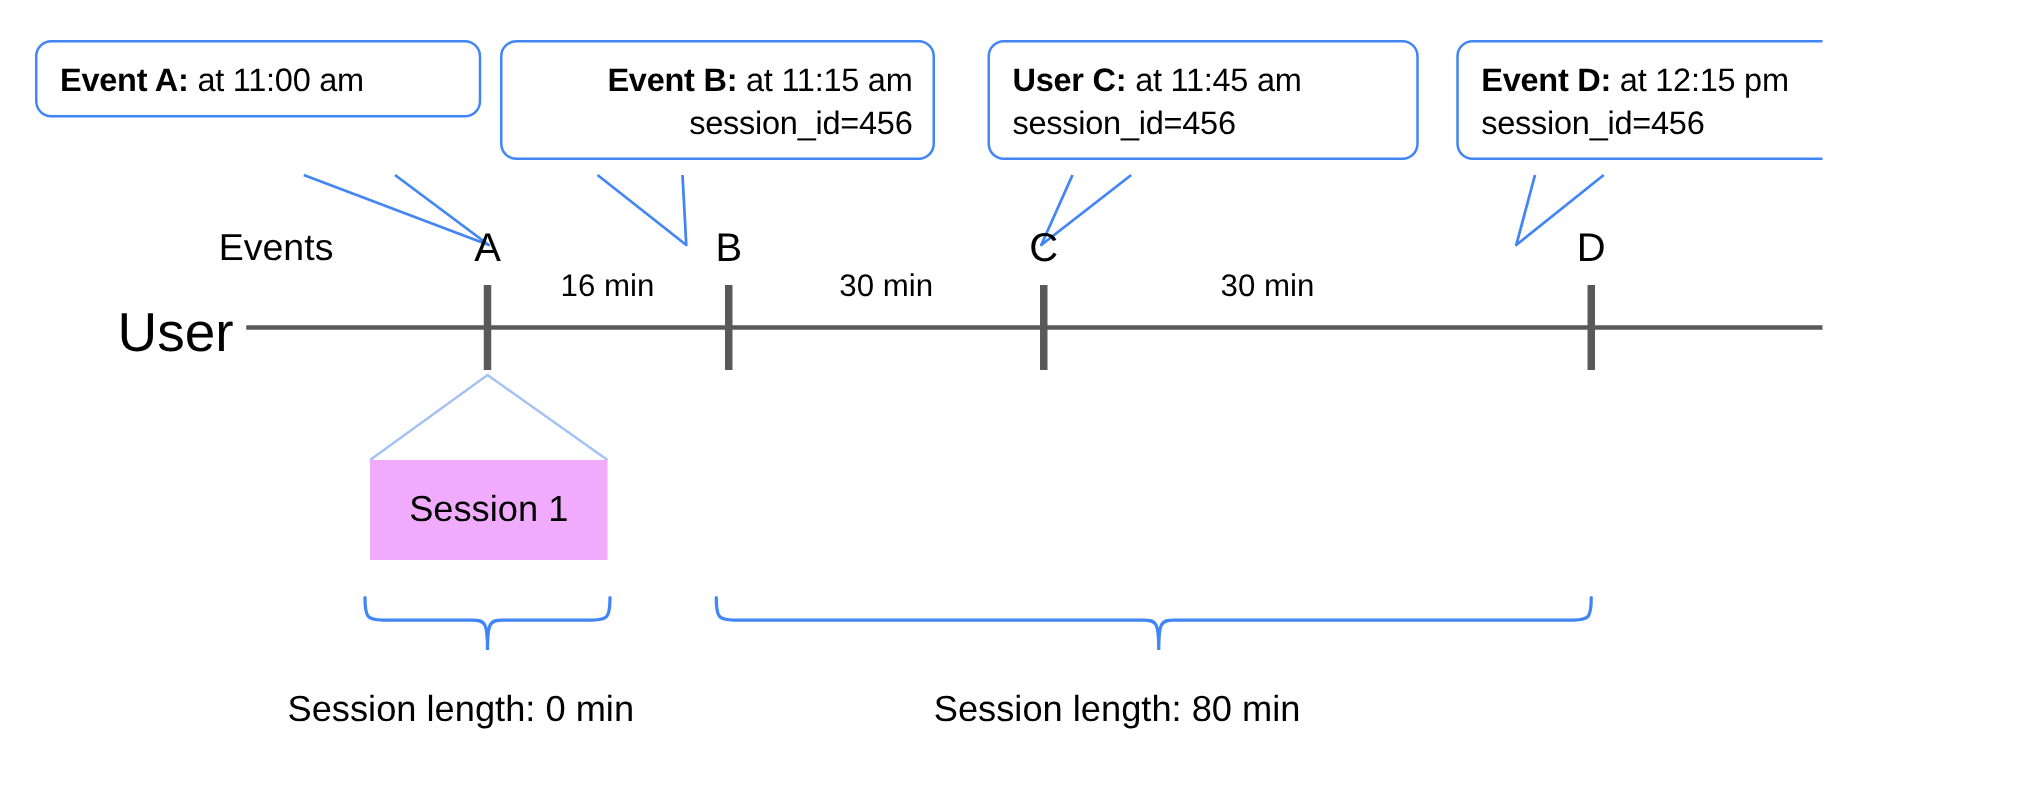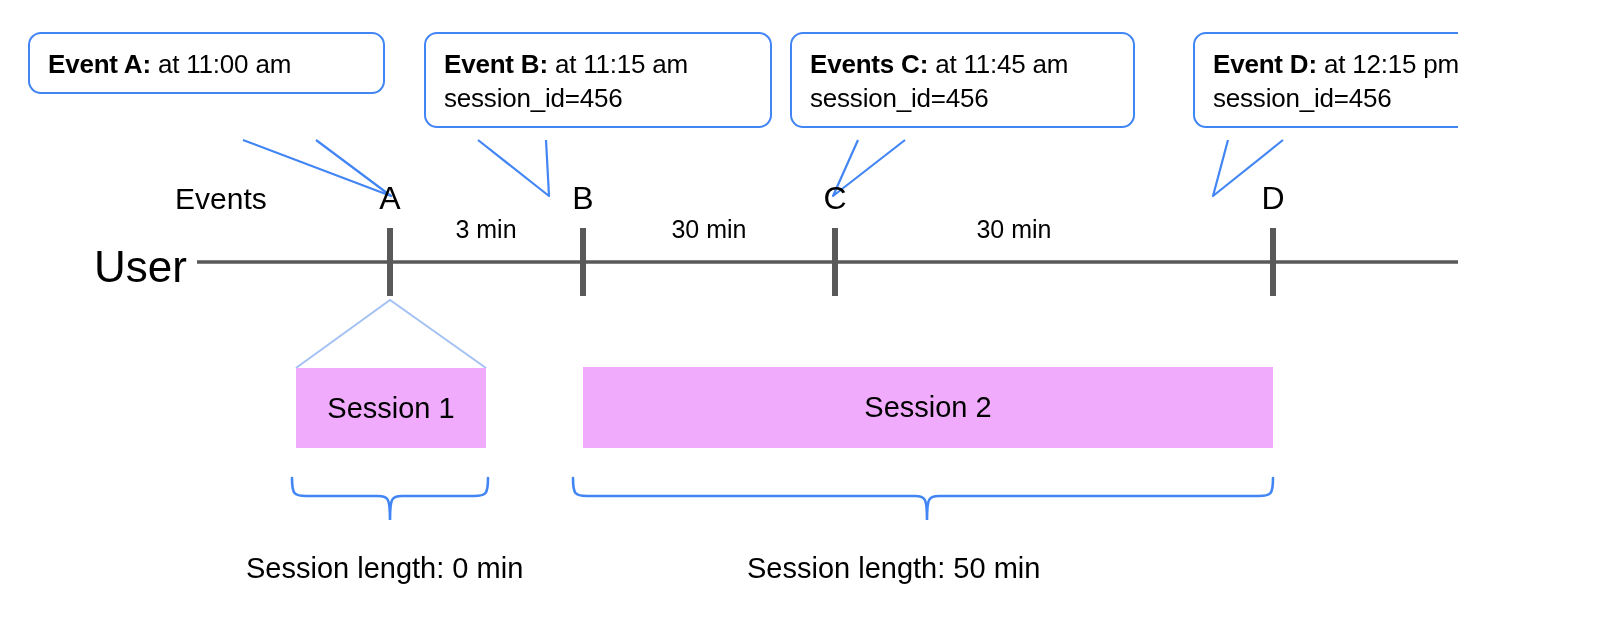--- a/index.html
+++ b/index.html
@@ -111,7 +111,7 @@
     <span class="ev-name">Event A:</span><span> at 11:00 am</span>
   </div>
 
-  <div class="callout" style="left:424px; top:32px; width:348px;">
+  <div class="callout" style="left:400px; top:32px; width:348px;text-align:right;">
     <span class="ev-name">Event B:</span><span> at 11:15 am</span>
     <span class="line2">session_id=456</span>
   </div>

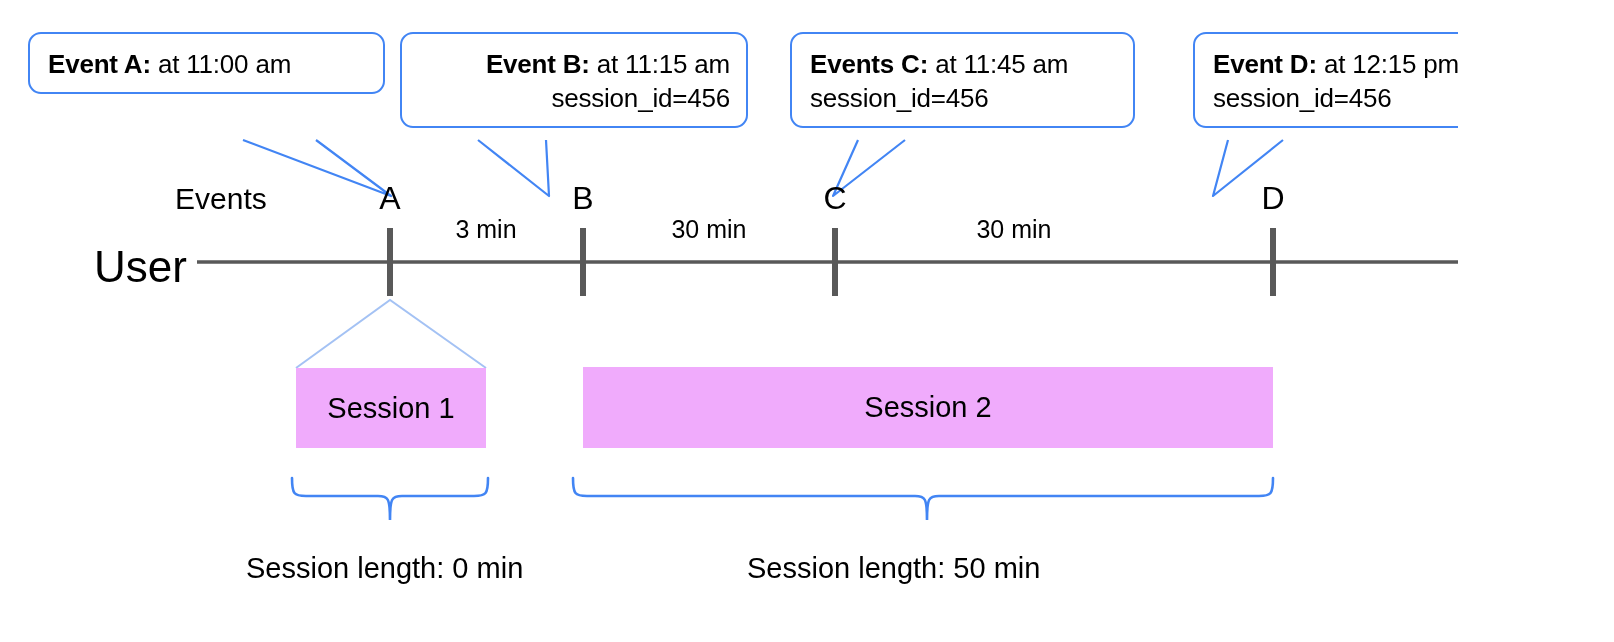--- a/index.html
+++ b/index.html
@@ -117,7 +117,7 @@
   </div>
 
   <div class="callout" style="left:790px; top:32px; width:345px;">
-    <span class="ev-name">Events C:</span><span> at 11:45 am</span>
+    <span class="ev-name">User C:</span><span> at 11:45 am</span>
     <span class="line2">session_id=456</span>
   </div>
 

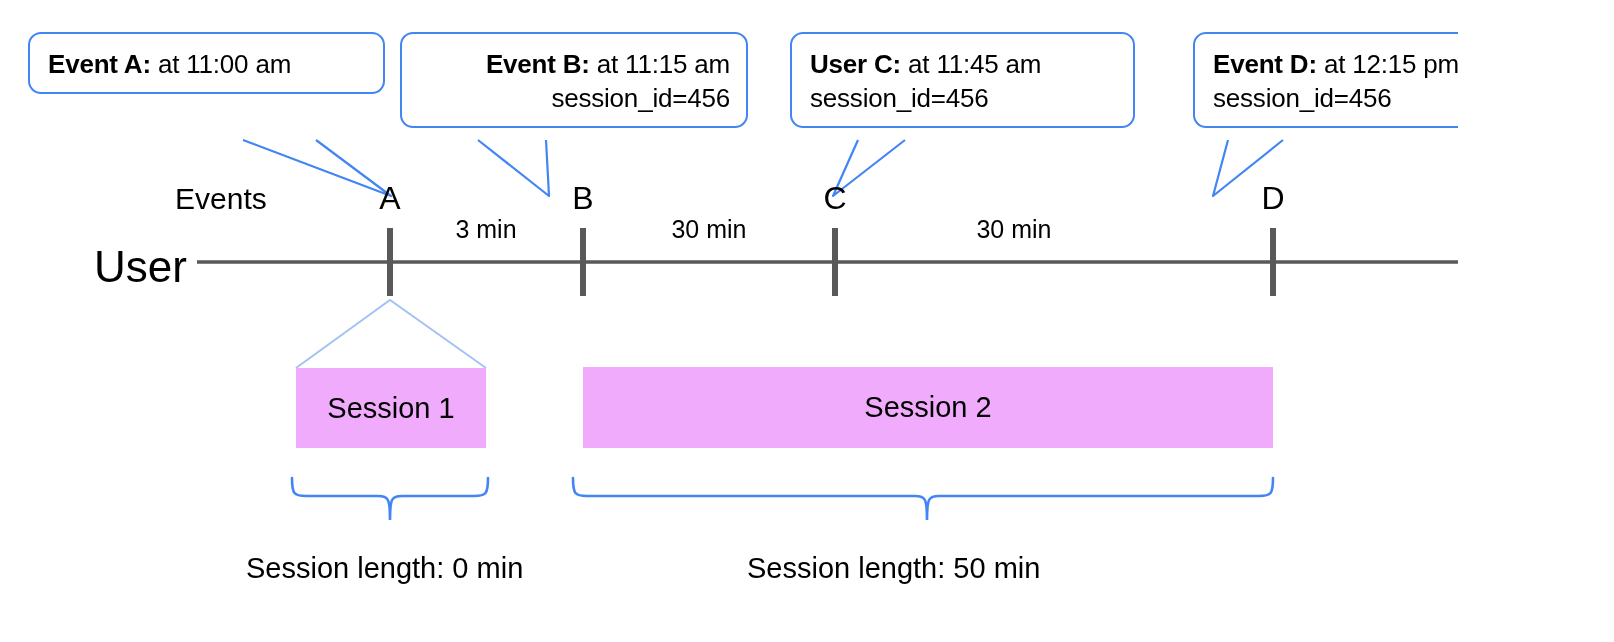--- a/index.html
+++ b/index.html
@@ -121,7 +121,7 @@
     <span class="line2">session_id=456</span>
   </div>
 
-  <div class="callout" style="left:1165px; top:32px; width:350px;margin-left:28px;">
+  <div class="callout" style="left:1165px; top:32px; width:350px;">
     <span class="ev-name">Event D:</span><span> at 12:15 pm</span>
     <span class="line2">session_id=456</span>
   </div>

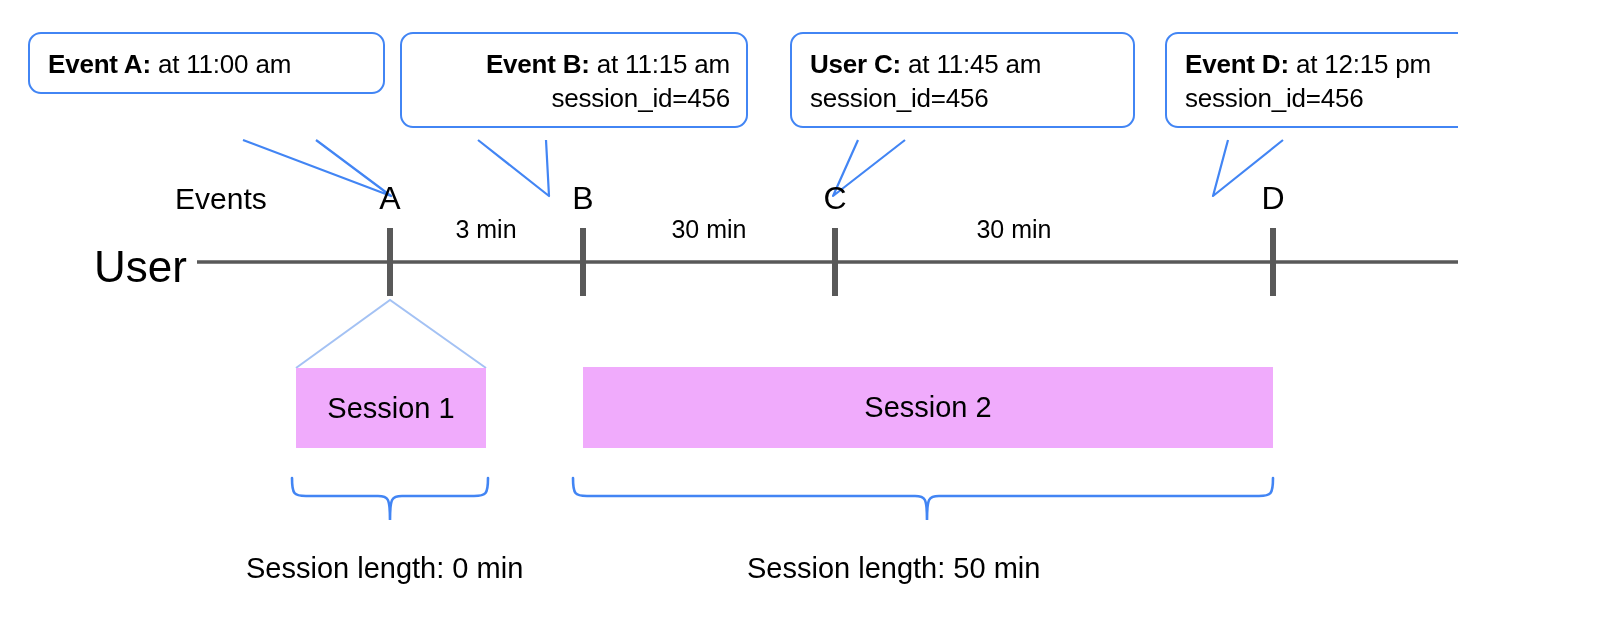--- a/index.html
+++ b/index.html
@@ -134,7 +134,7 @@
   <div class="lbl lbl-tick" style="left:815px;  top:180px; width:40px;">C</div>
   <div class="lbl lbl-tick" style="left:1253px; top:180px; width:40px;">D</div>
 
-  <div class="lbl lbl-gap" style="left:426px; top:215px; width:120px;">3 min</div>
+  <div class="lbl lbl-gap" style="left:426px; top:215px; width:120px;">16 min</div>
   <div class="lbl lbl-gap" style="left:649px; top:215px; width:120px;">30 min</div>
   <div class="lbl lbl-gap" style="left:954px; top:215px; width:120px;">30 min</div>
 

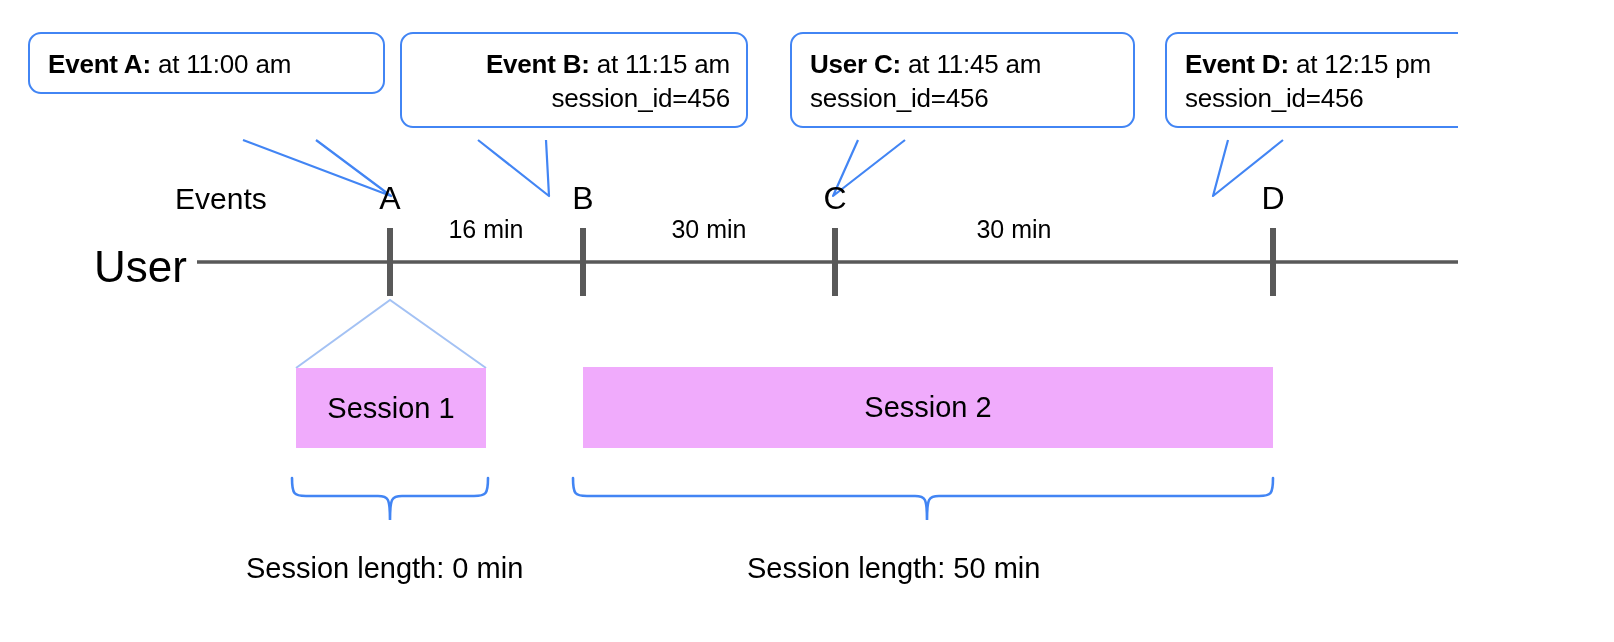--- a/index.html
+++ b/index.html
@@ -142,9 +142,6 @@
     <span>Session 1</span>
   </div>
 
-  <div class="session-bar" style="left:583px; top:367px; width:690px; height:81px;">
-    <span>Session 2</span>
-  </div>
 
   <div class="lbl lbl-sesslen" style="left:246px; top:552px;">Session length: 0 min</div>
   <div class="lbl lbl-sesslen" style="left:747px; top:552px;">Session length: 50 min</div>

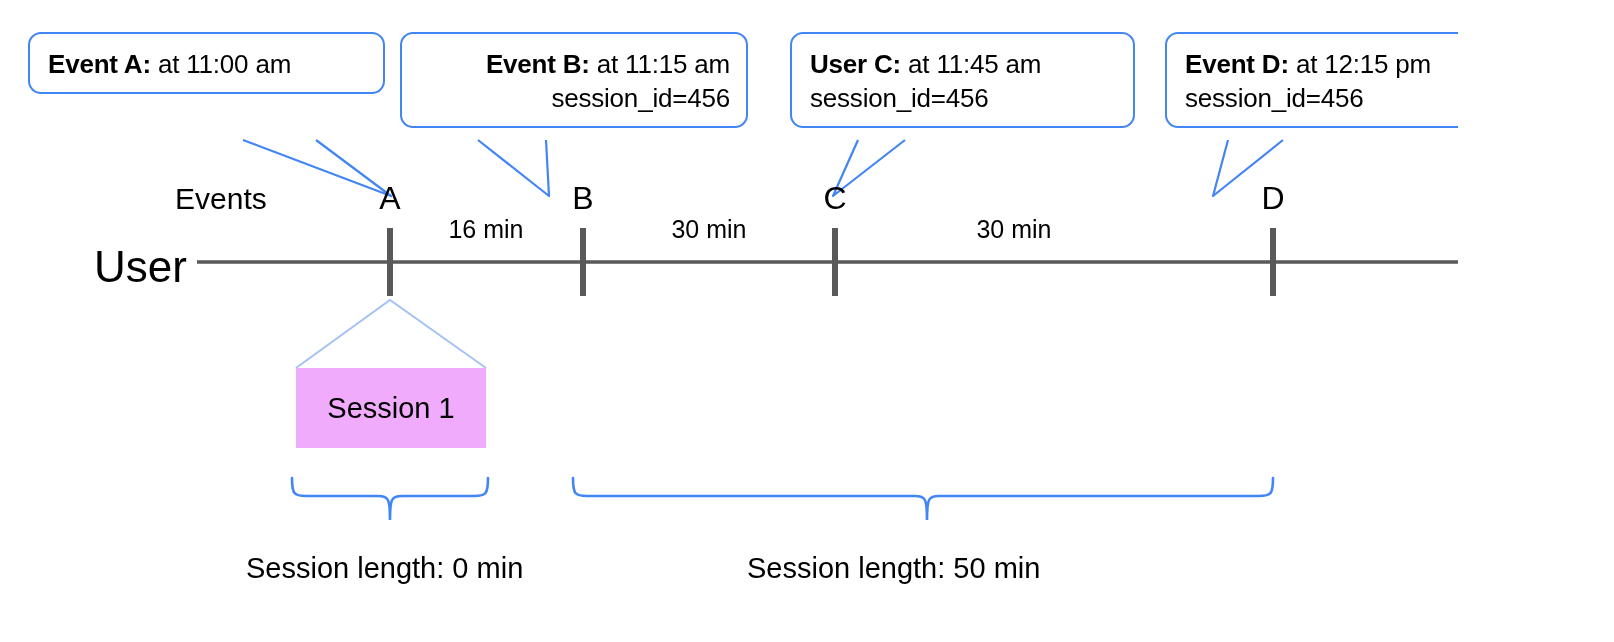--- a/index.html
+++ b/index.html
@@ -143,7 +143,7 @@
   </div>
 
 
-  <div class="lbl lbl-sesslen" style="left:246px; top:552px;">Session length: 0 min</div>
+  <div class="lbl lbl-sesslen" style="left:230px; top:552px;">Session length: 0 min</div>
   <div class="lbl lbl-sesslen" style="left:747px; top:552px;">Session length: 50 min</div>
 
 </div>

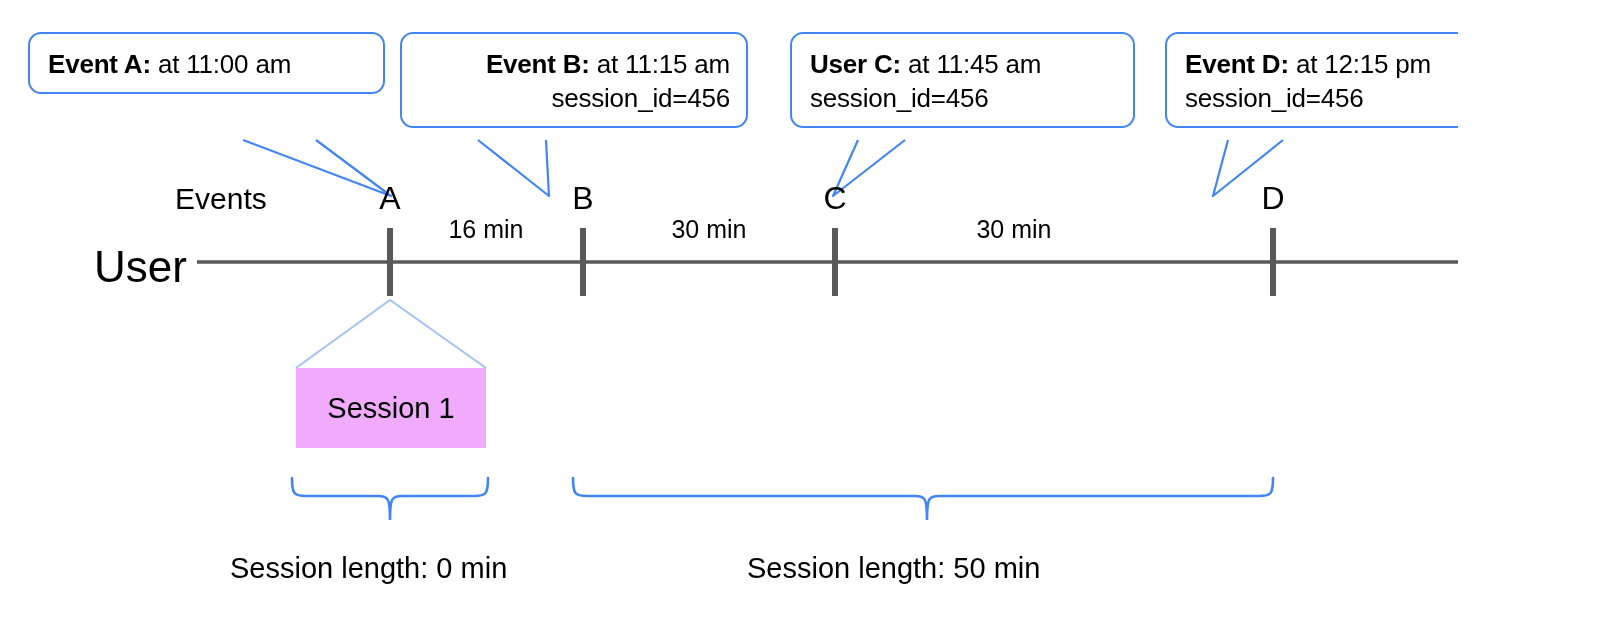--- a/index.html
+++ b/index.html
@@ -144,7 +144,7 @@
 
 
   <div class="lbl lbl-sesslen" style="left:230px; top:552px;">Session length: 0 min</div>
-  <div class="lbl lbl-sesslen" style="left:747px; top:552px;">Session length: 50 min</div>
+  <div class="lbl lbl-sesslen" style="left:747px; top:552px;">Session length: 80 min</div>
 
 </div>
 

